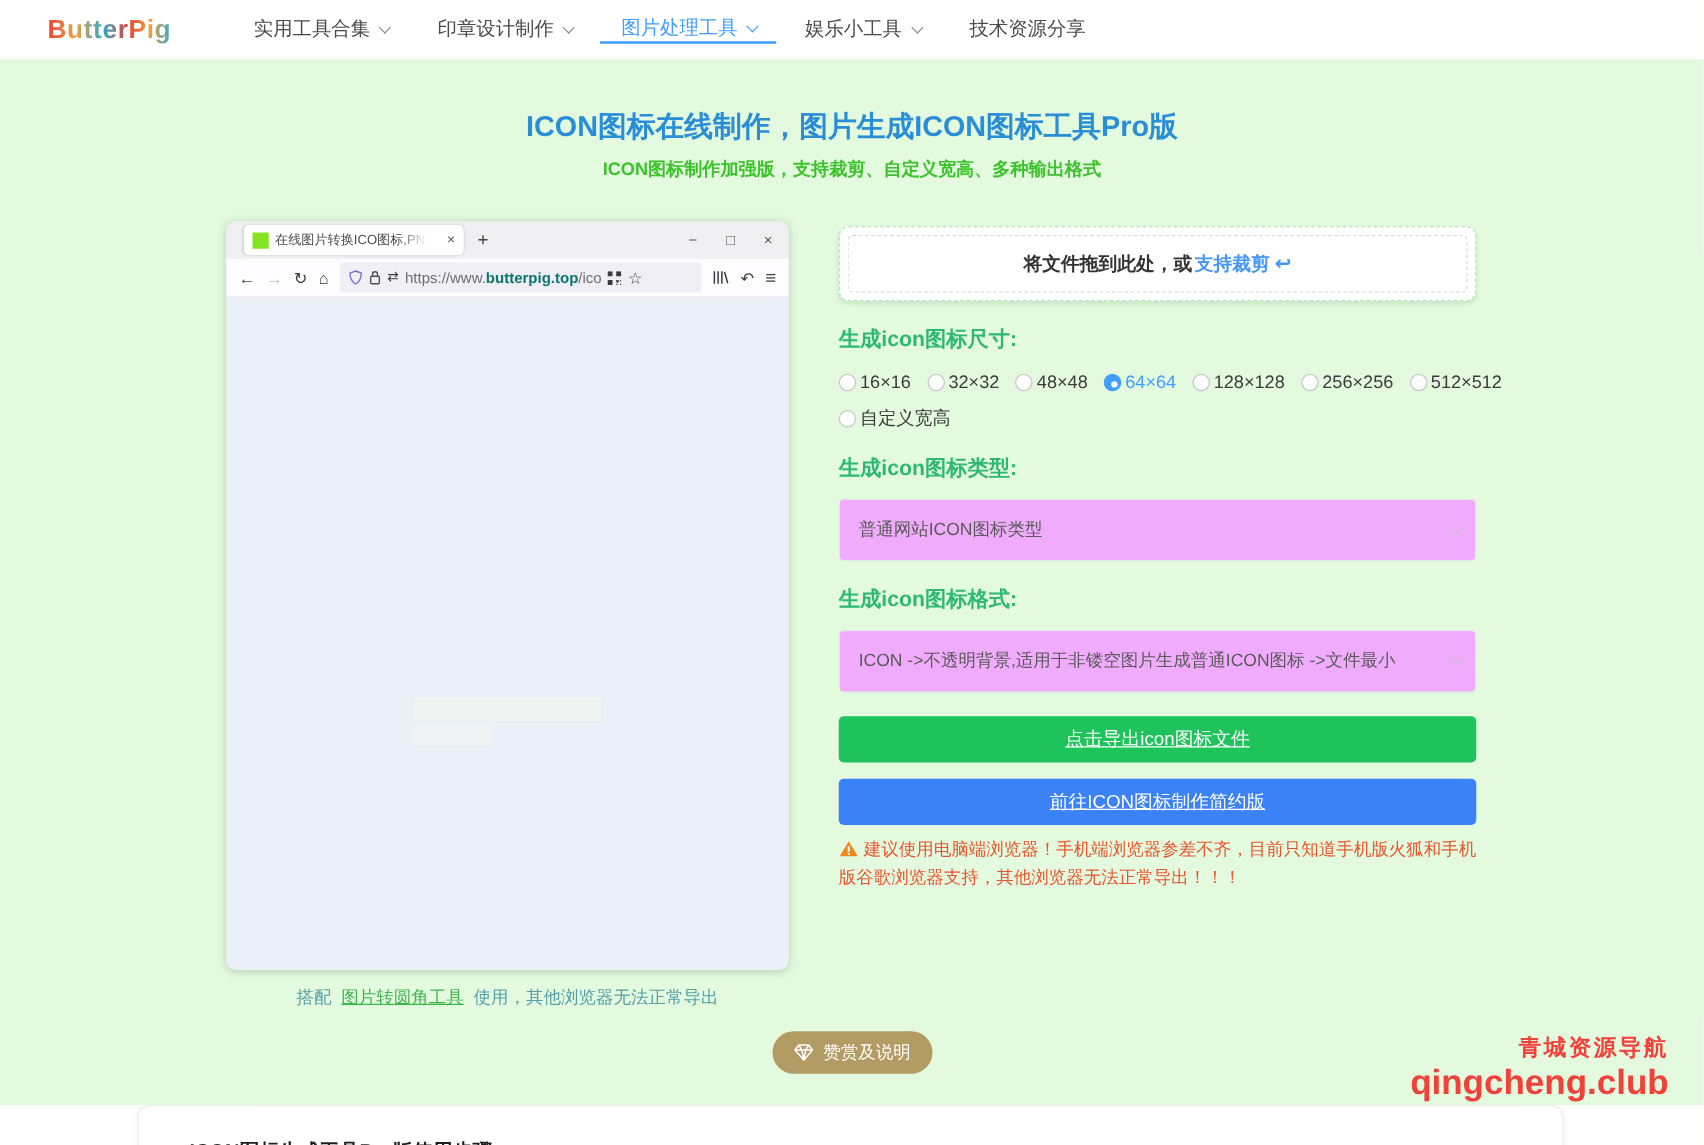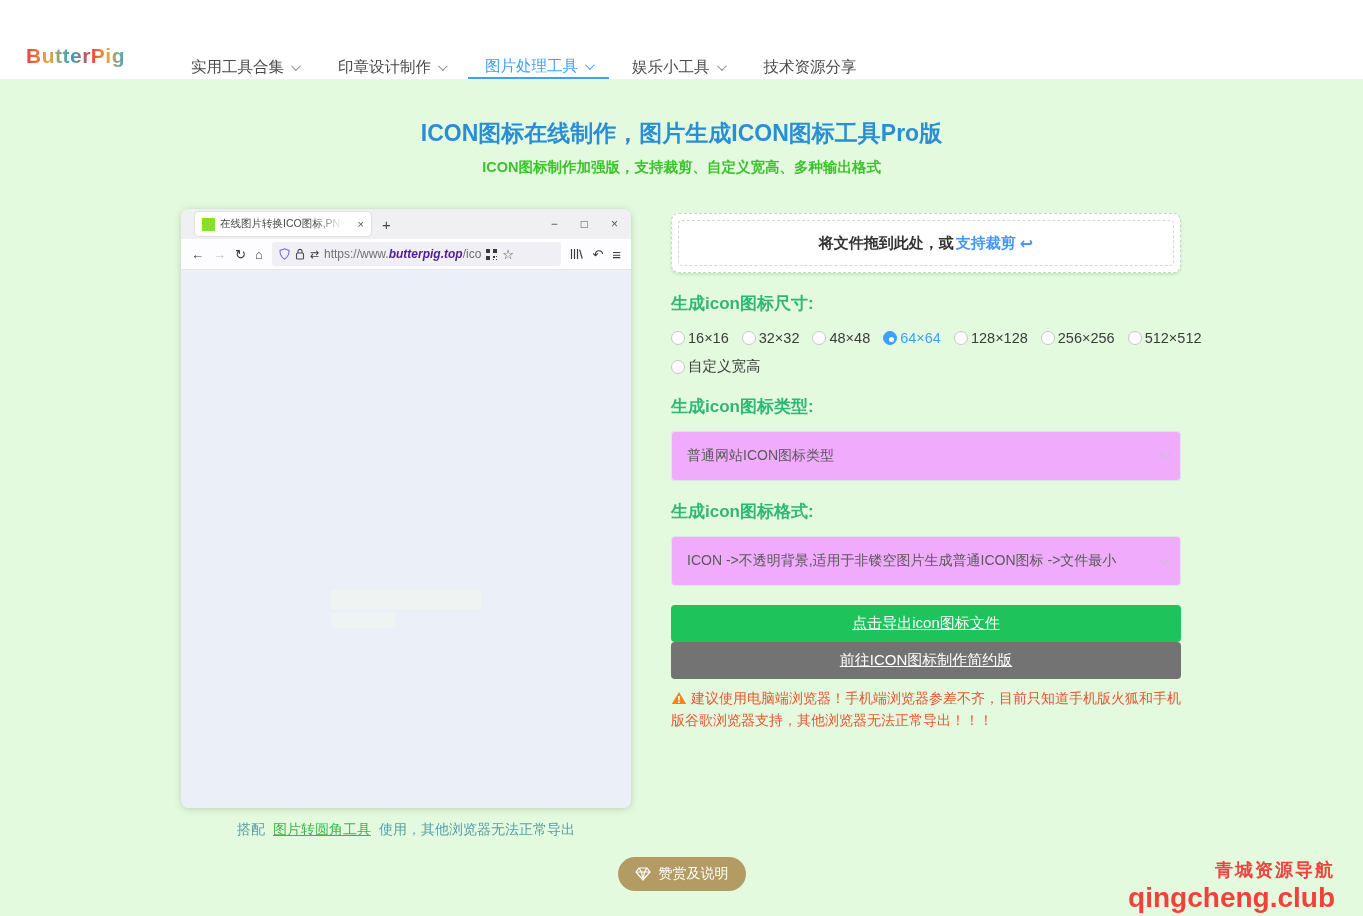--- a/index.html
+++ b/index.html
@@ -6,7 +6,7 @@
   html,body { width:1363px; height:916px; overflow:hidden; font-family:"Liberation Sans","DejaVu Sans",sans-serif; background:#fff; }
 
   
-  .header { height:48px; background:#fff; display:flex; align-items:flex-end; padding-left:26px; border-bottom:1px solid #f1f1f1;margin-top:32px; }
+  .header { height:48px; background:#fff; display:flex; align-items:center; padding-left:38px; border-bottom:1px solid #f1f1f1; }
   .logo { align-self:center; font-size:21px; font-weight:bold; letter-spacing:.5px; margin-right:46px;
           background:linear-gradient(90deg,#e8403a 0%,#f0a13c 22%,#2fa7c7 45%,#e8403a 65%,#f0a13c 82%,#3aa6c9 100%);
           -webkit-background-clip:text; background-clip:text; color:transparent; cursor:pointer; }

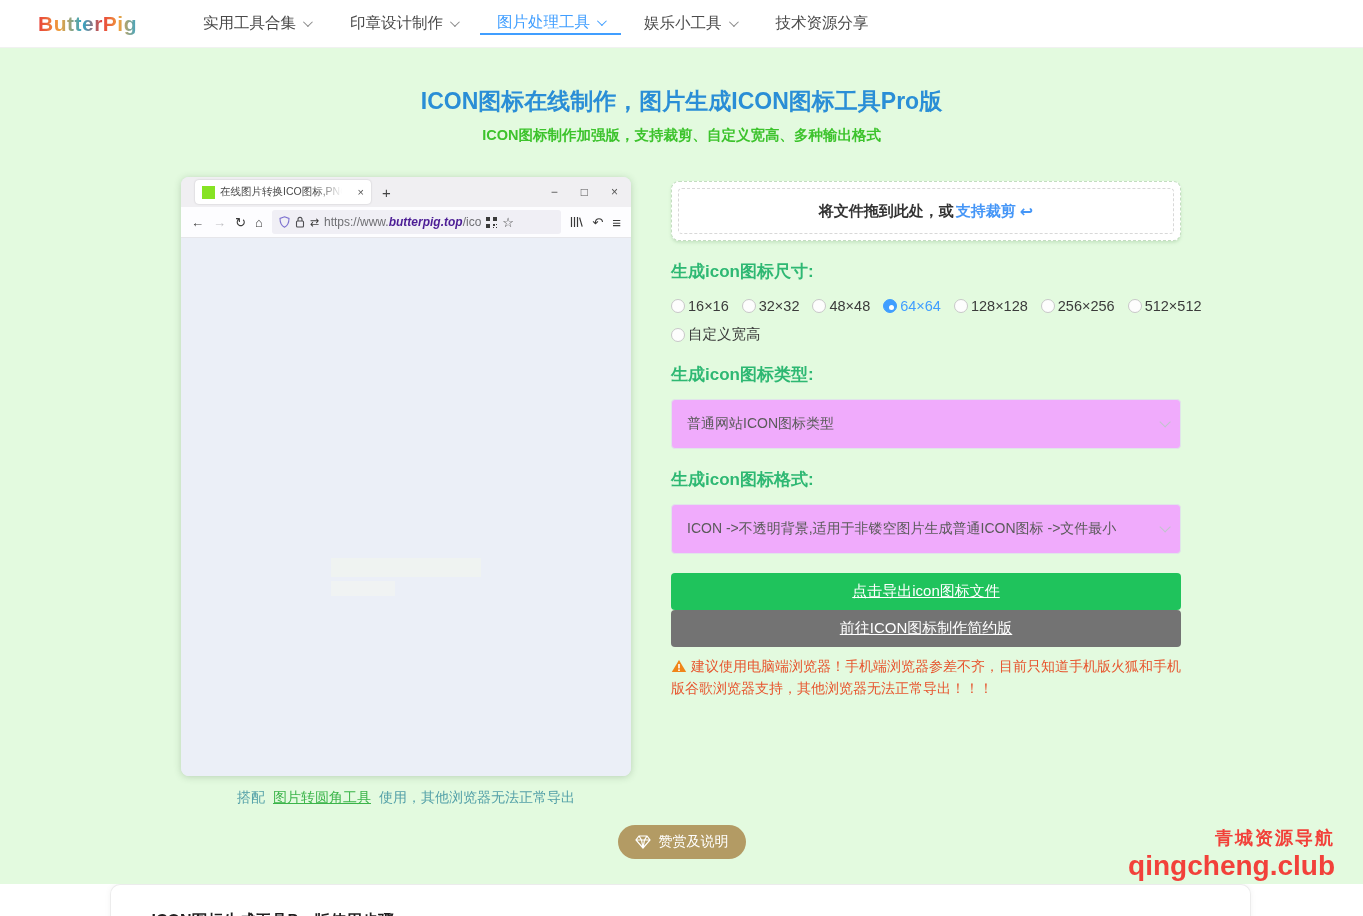--- a/index.html
+++ b/index.html
@@ -41,7 +41,7 @@
   .addr { flex:1; height:24px; background:#f0eff5; border-radius:3px; display:flex; align-items:center; padding:0 7px; gap:5px; font-size:12px; min-width:0; }
   .addr svg { flex:none; }
   .url { white-space:nowrap; overflow:hidden; color:#6f6f73; }
-  .url b { color:#4c1d95;font-style:italic; }
+  .url b { color:#0f766e; }
   .viewport { flex:1; position:relative; background:#ebeff7; }
   .ghost1 { position:absolute; left:150px; top:320px; width:150px; height:19px; background:rgba(240,243,239,.9); }
   .ghost2 { position:absolute; left:150px; top:343px; width:64px; height:15px; background:rgba(241,244,241,.8); }

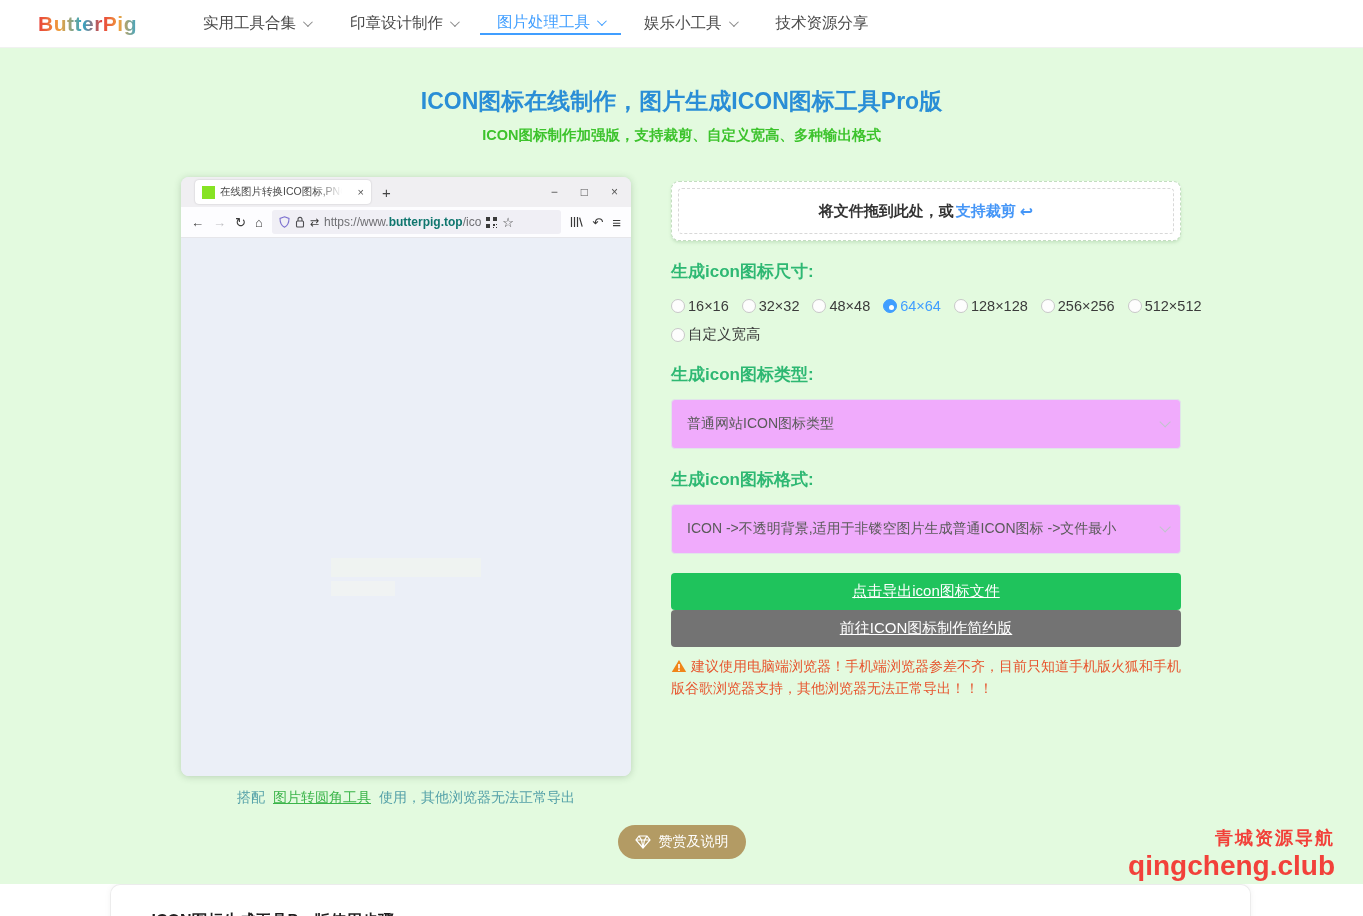--- a/index.html
+++ b/index.html
@@ -69,7 +69,7 @@
 
   .btn { height:37px; border-radius:4px; color:#fff; font-size:15px; display:flex; align-items:center; justify-content:center; cursor:pointer; border:none; width:100%;text-decoration:underline; }
   .btn-export { margin-top:19px; background:#1fc35c; }
-  .btn-simple { background:#737373; }
+  .btn-simple { margin-top:13px; background:#3b82f6; }
 
   .warning { margin-top:9px; color:#e7562f; font-size:14px; line-height:1.55; }
   .warning svg { vertical-align:-2px; margin-right:4px; }

